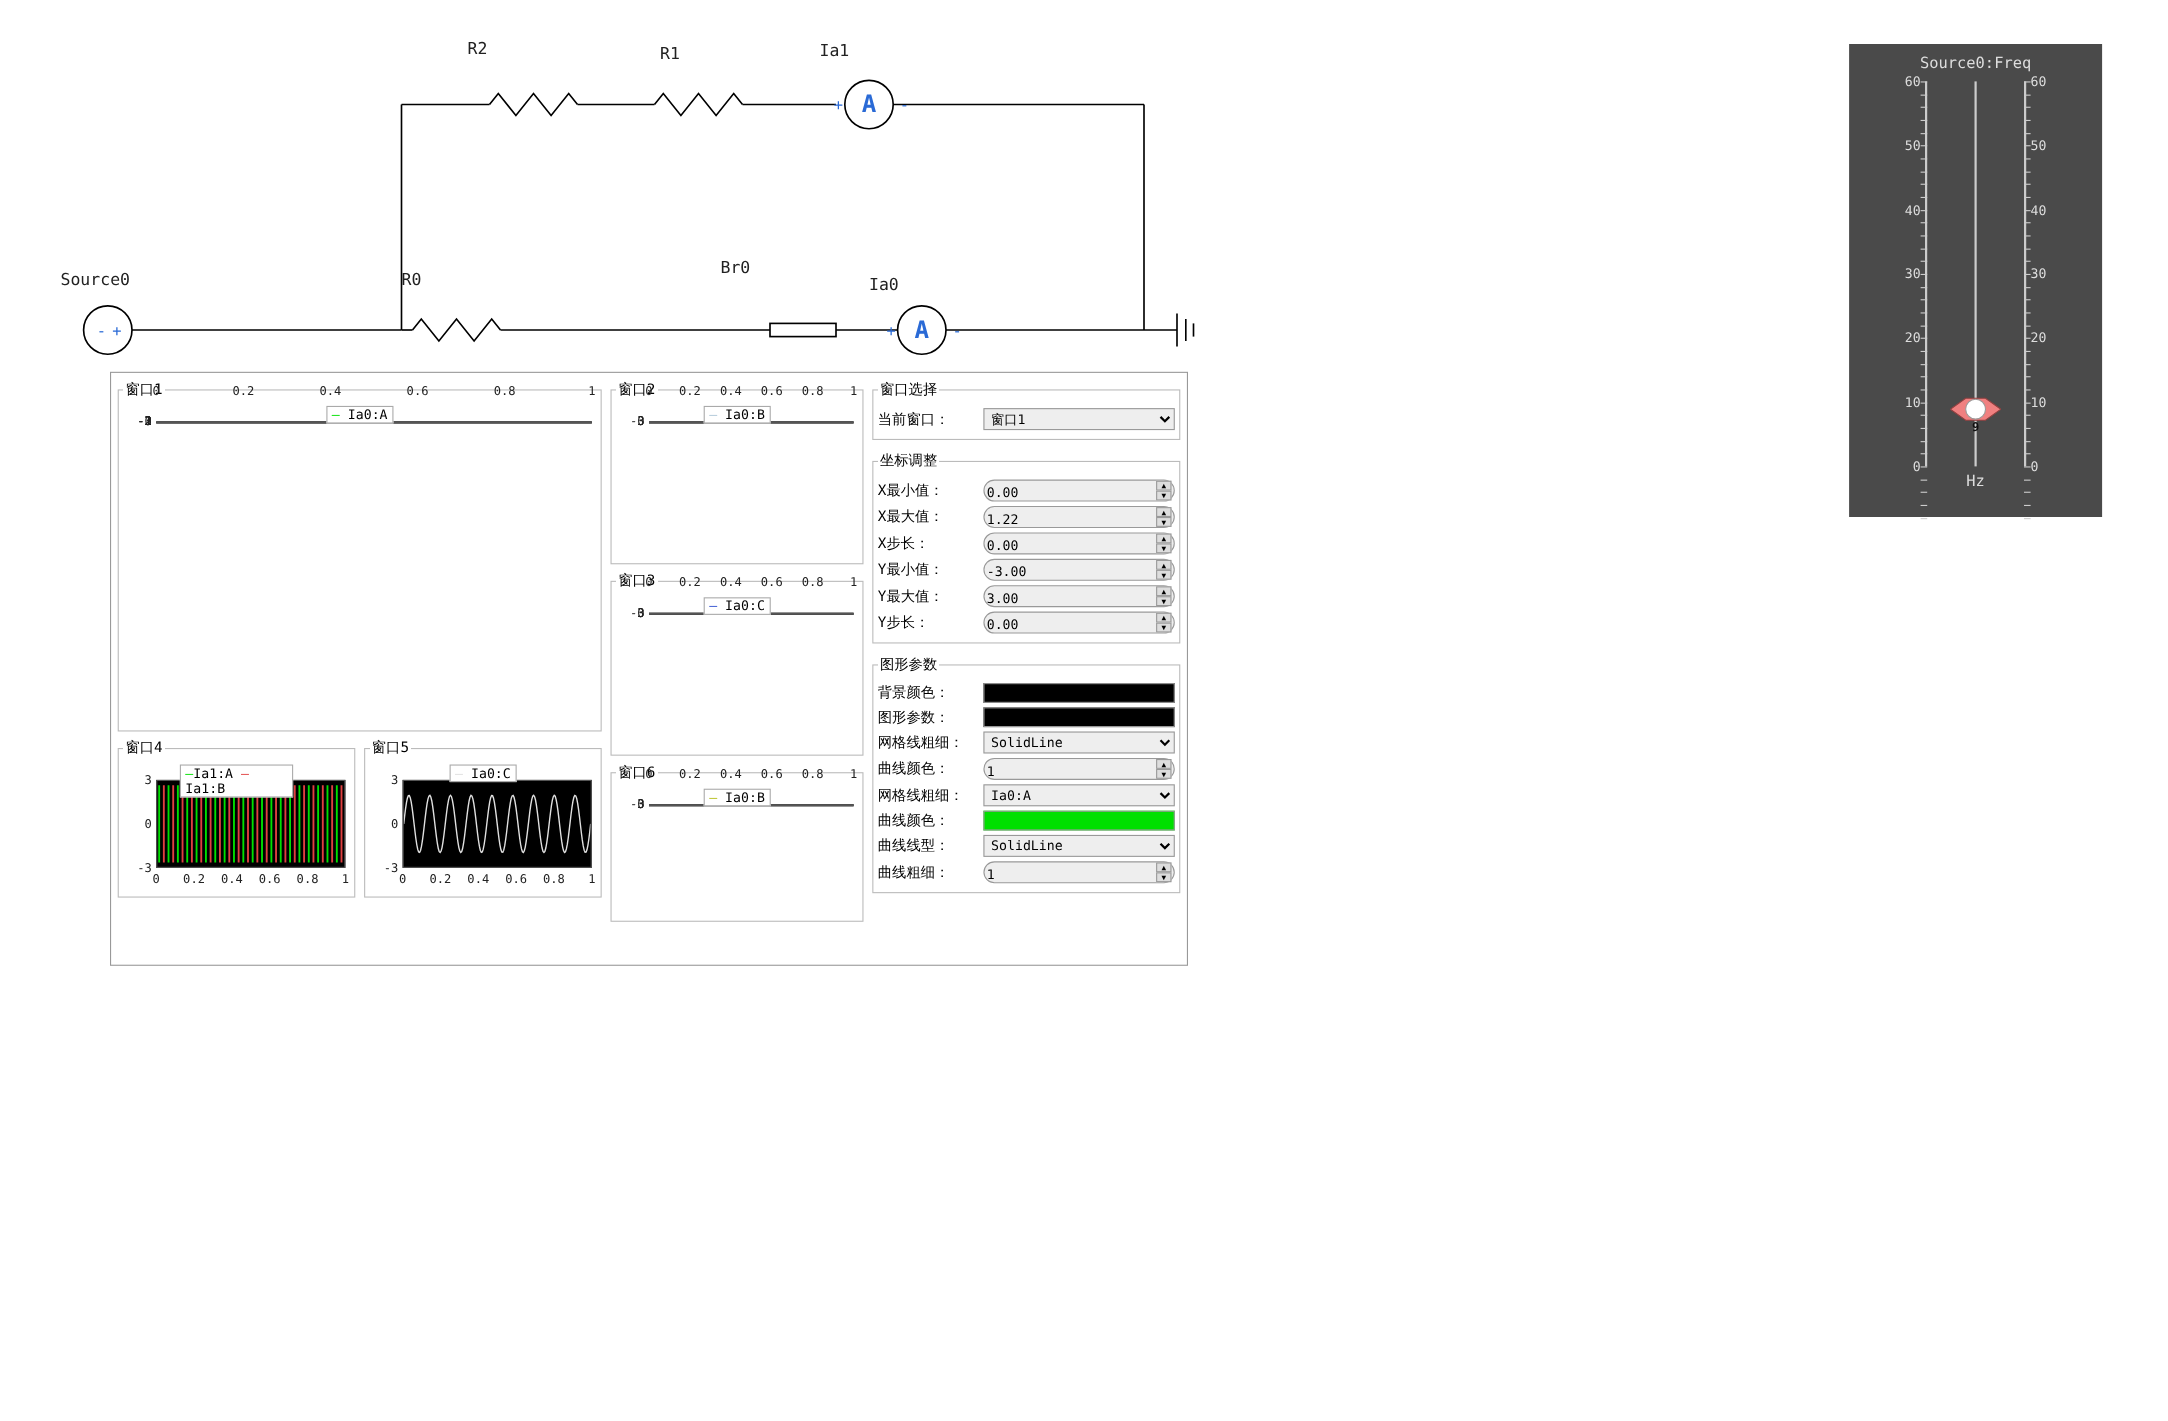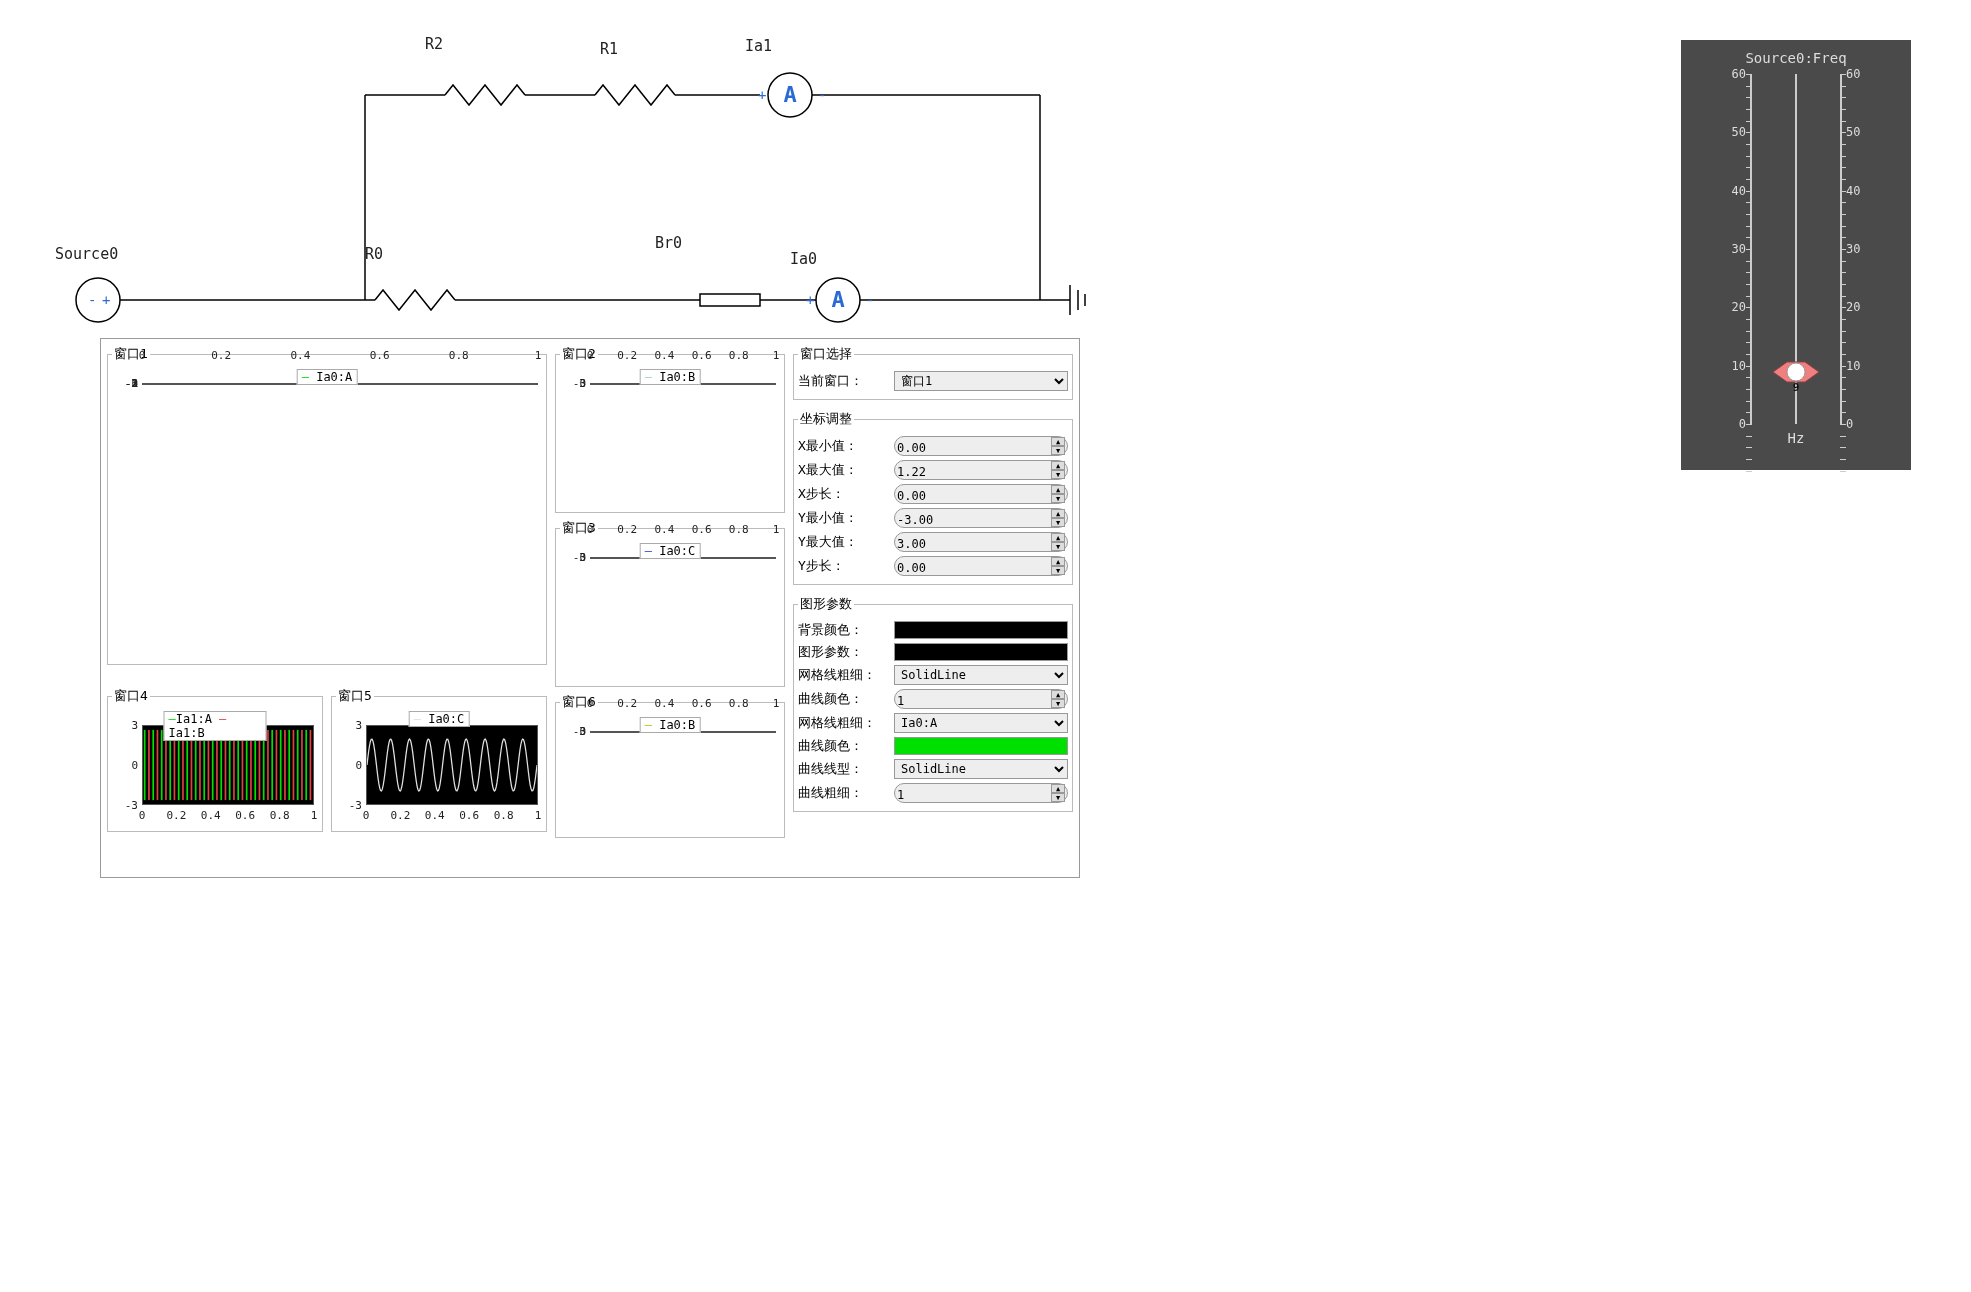--- a/index.html
+++ b/index.html
@@ -25,7 +25,7 @@
 .plot-big { height: 320px; }
 .plot-small { height: 168px; }
 .plot-mini { height: 145px; }
-.plot-row { display: flex; gap: 8px; margin-top: 16px; }
+.plot-row { display: flex; gap: 8px; }
 
 .plot-area { position: relative; width: 100%; height: 100%; }
 .plot-legend { position: absolute; top: 2px; left: 50%; transform: translateX(-50%); background: #fff; border: 1px solid #aaa; font-size: 12px; padding: 0 4px; z-index: 3; font-family: monospace; }

